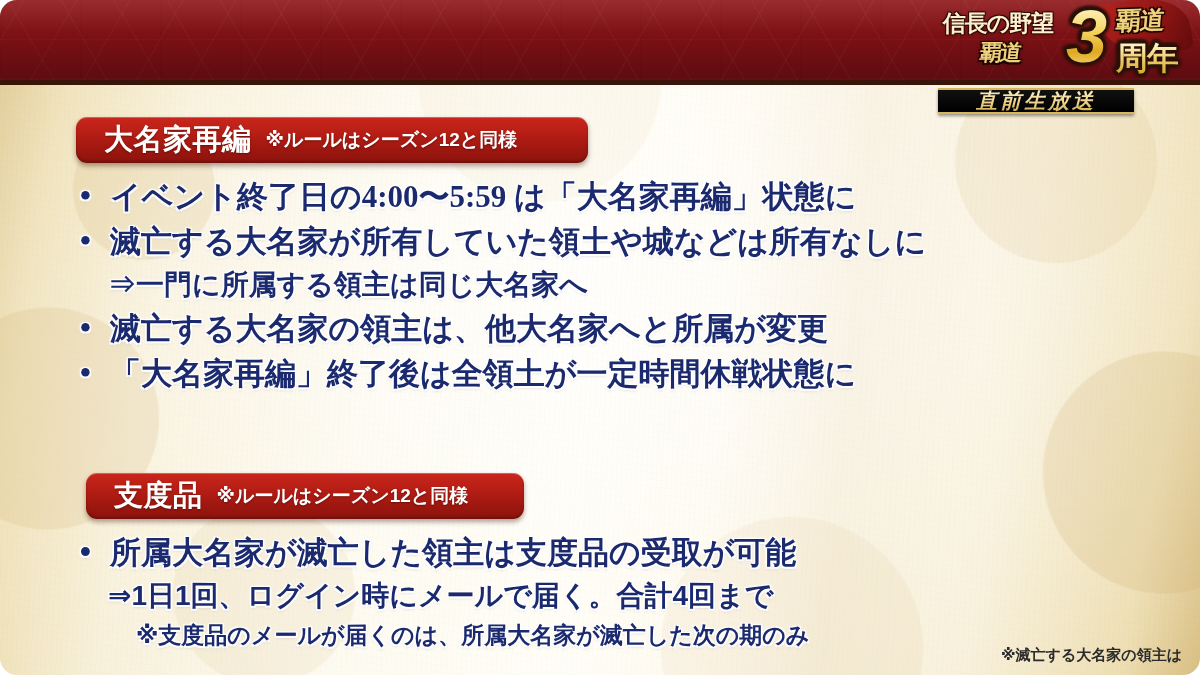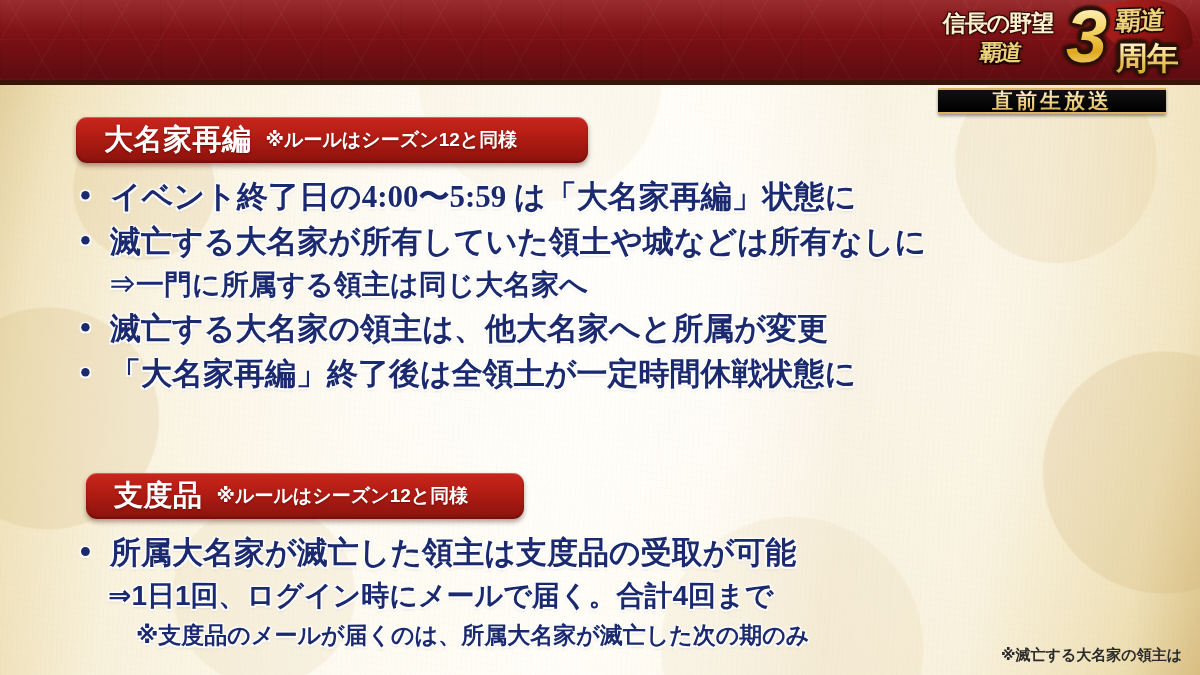--- a/index.html
+++ b/index.html
@@ -33,6 +33,7 @@
           #f7efd9 82%,
           #ecdcae 94%,
           #d7bc7e 100%);
+    border-radius: 17px;
   }
 
   

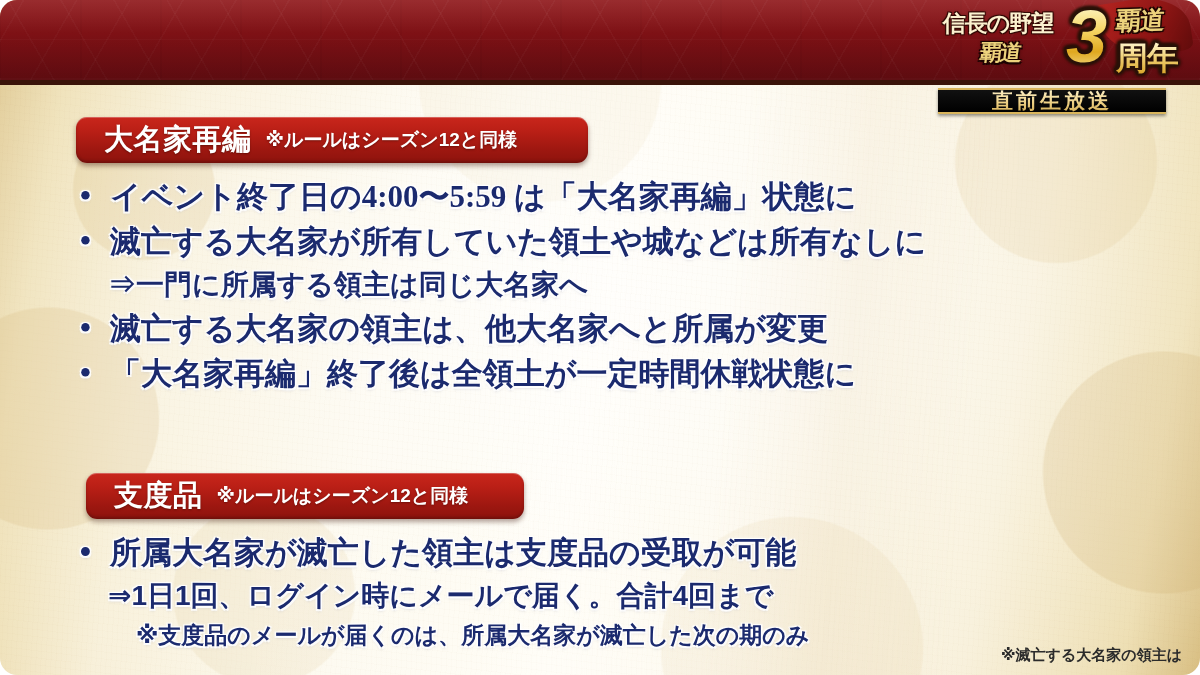--- a/index.html
+++ b/index.html
@@ -238,7 +238,7 @@
     position: absolute;
     left: 18px;
     top: 86px;
-    width: 228px;
+    width: 196px;
     height: 26px;
     background: linear-gradient(180deg, #111111 0%, #000000 100%);
     border-top: 2px solid #d9b55c;
@@ -248,6 +248,7 @@
     align-items: center;
     justify-content: center;
     box-shadow: 0 2px 3px rgba(0,0,0,.4);
+    font-style: italic;
   }
   #live-banner span {
     font-size: 21px;

